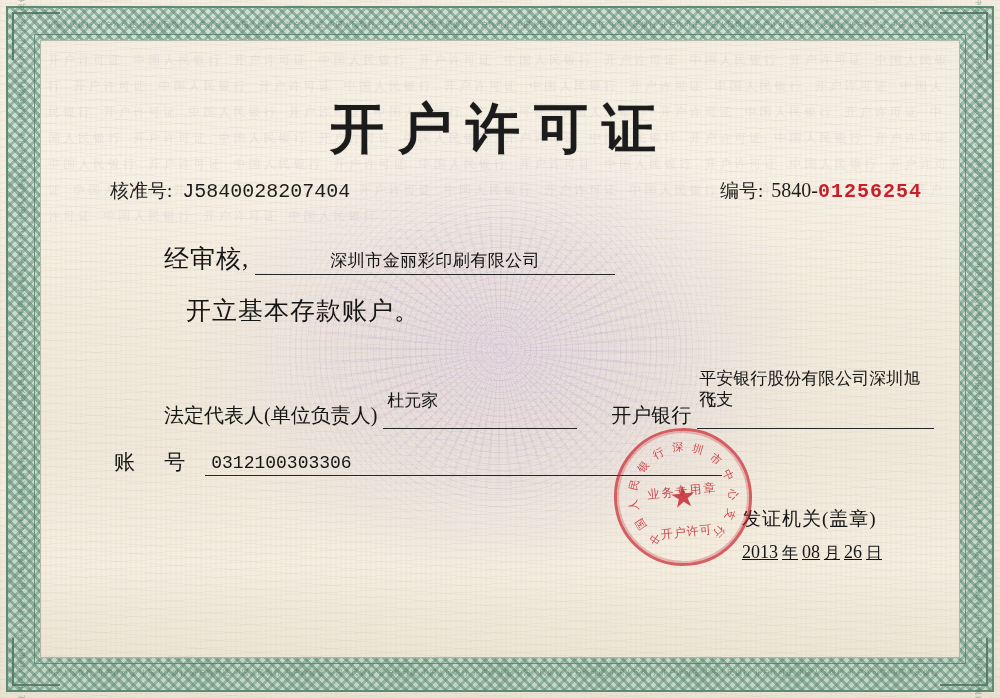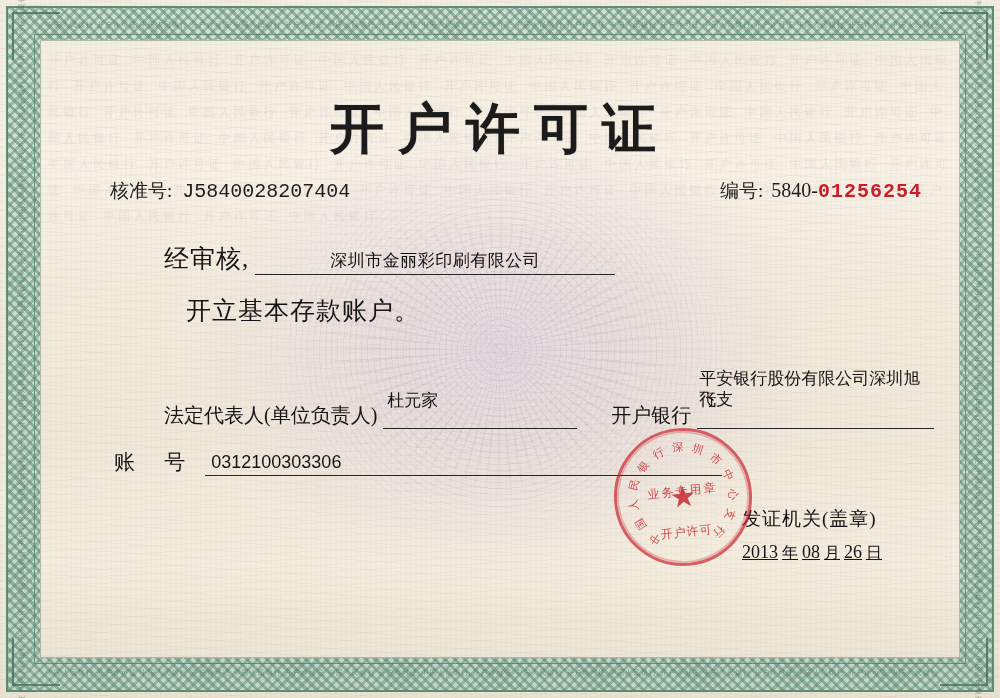--- a/index.html
+++ b/index.html
@@ -288,7 +288,7 @@
     border-bottom: 1px solid #262626;
     padding: 0 6px 2px 6px;
     font-size: 18px;
-    font-family: Liberation Sans, sans-serif;
+    font-family: Liberation Mono, monospace;
   }
 
   .issuer {

